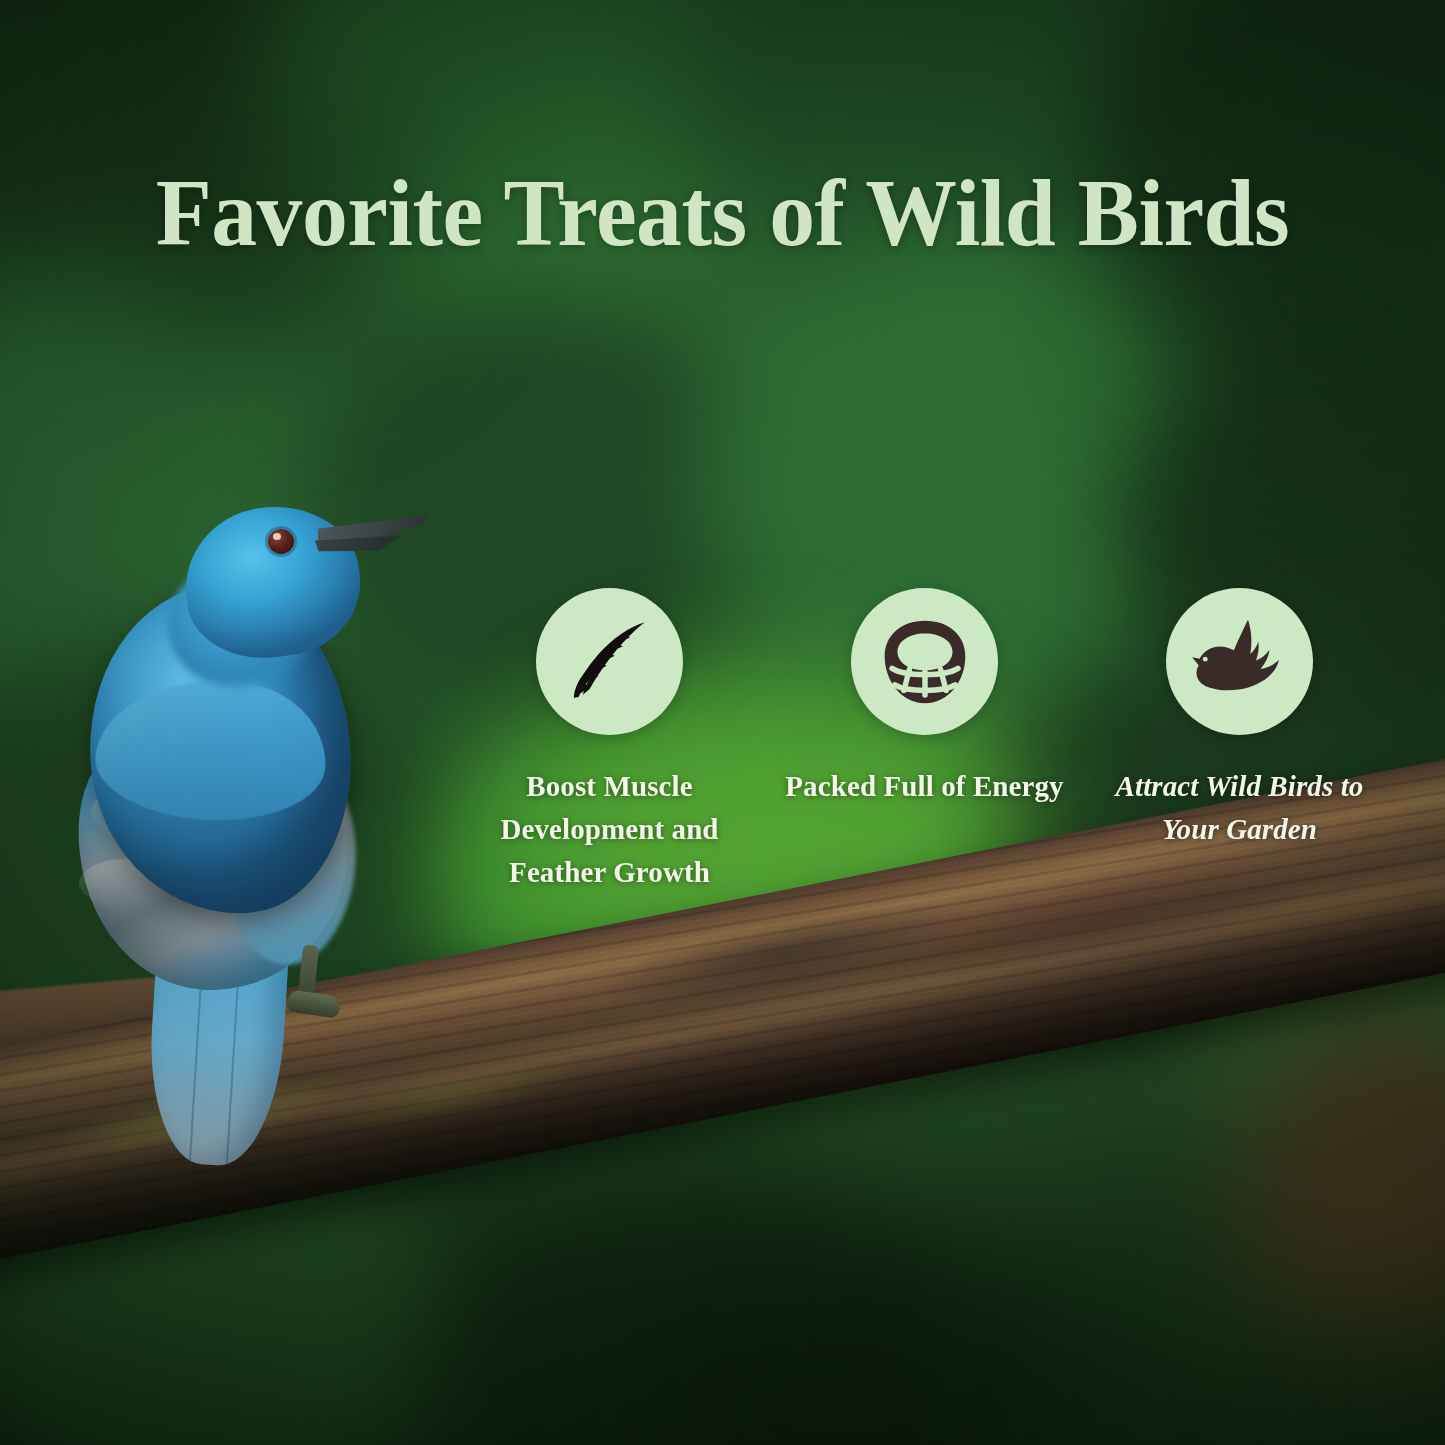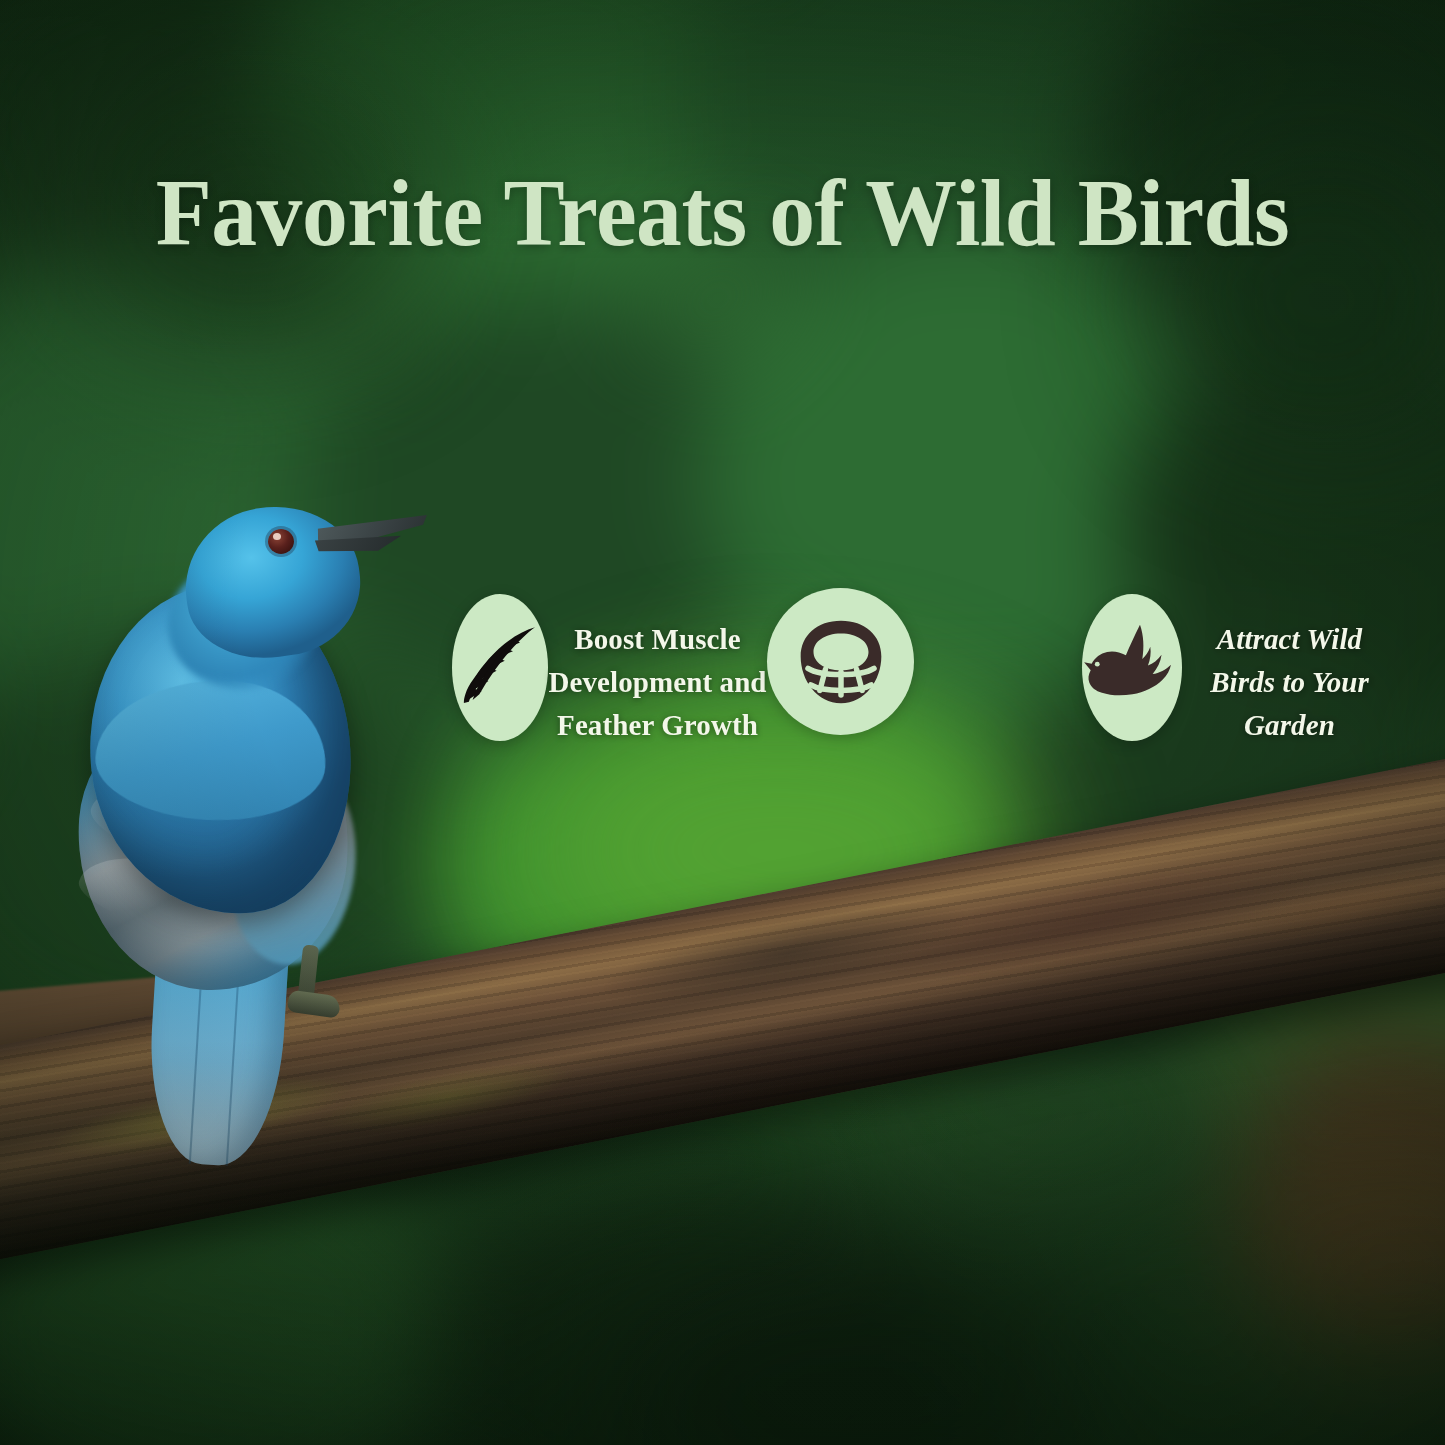--- a/index.html
+++ b/index.html
@@ -190,7 +190,7 @@
   }
   .feature{
     width:315px;
-    display:flex;align-items:center;
+    display:flex;flex-direction:column;align-items:center;
   }
   .icon-circle{
     width:147px;height:147px;border-radius:50%;

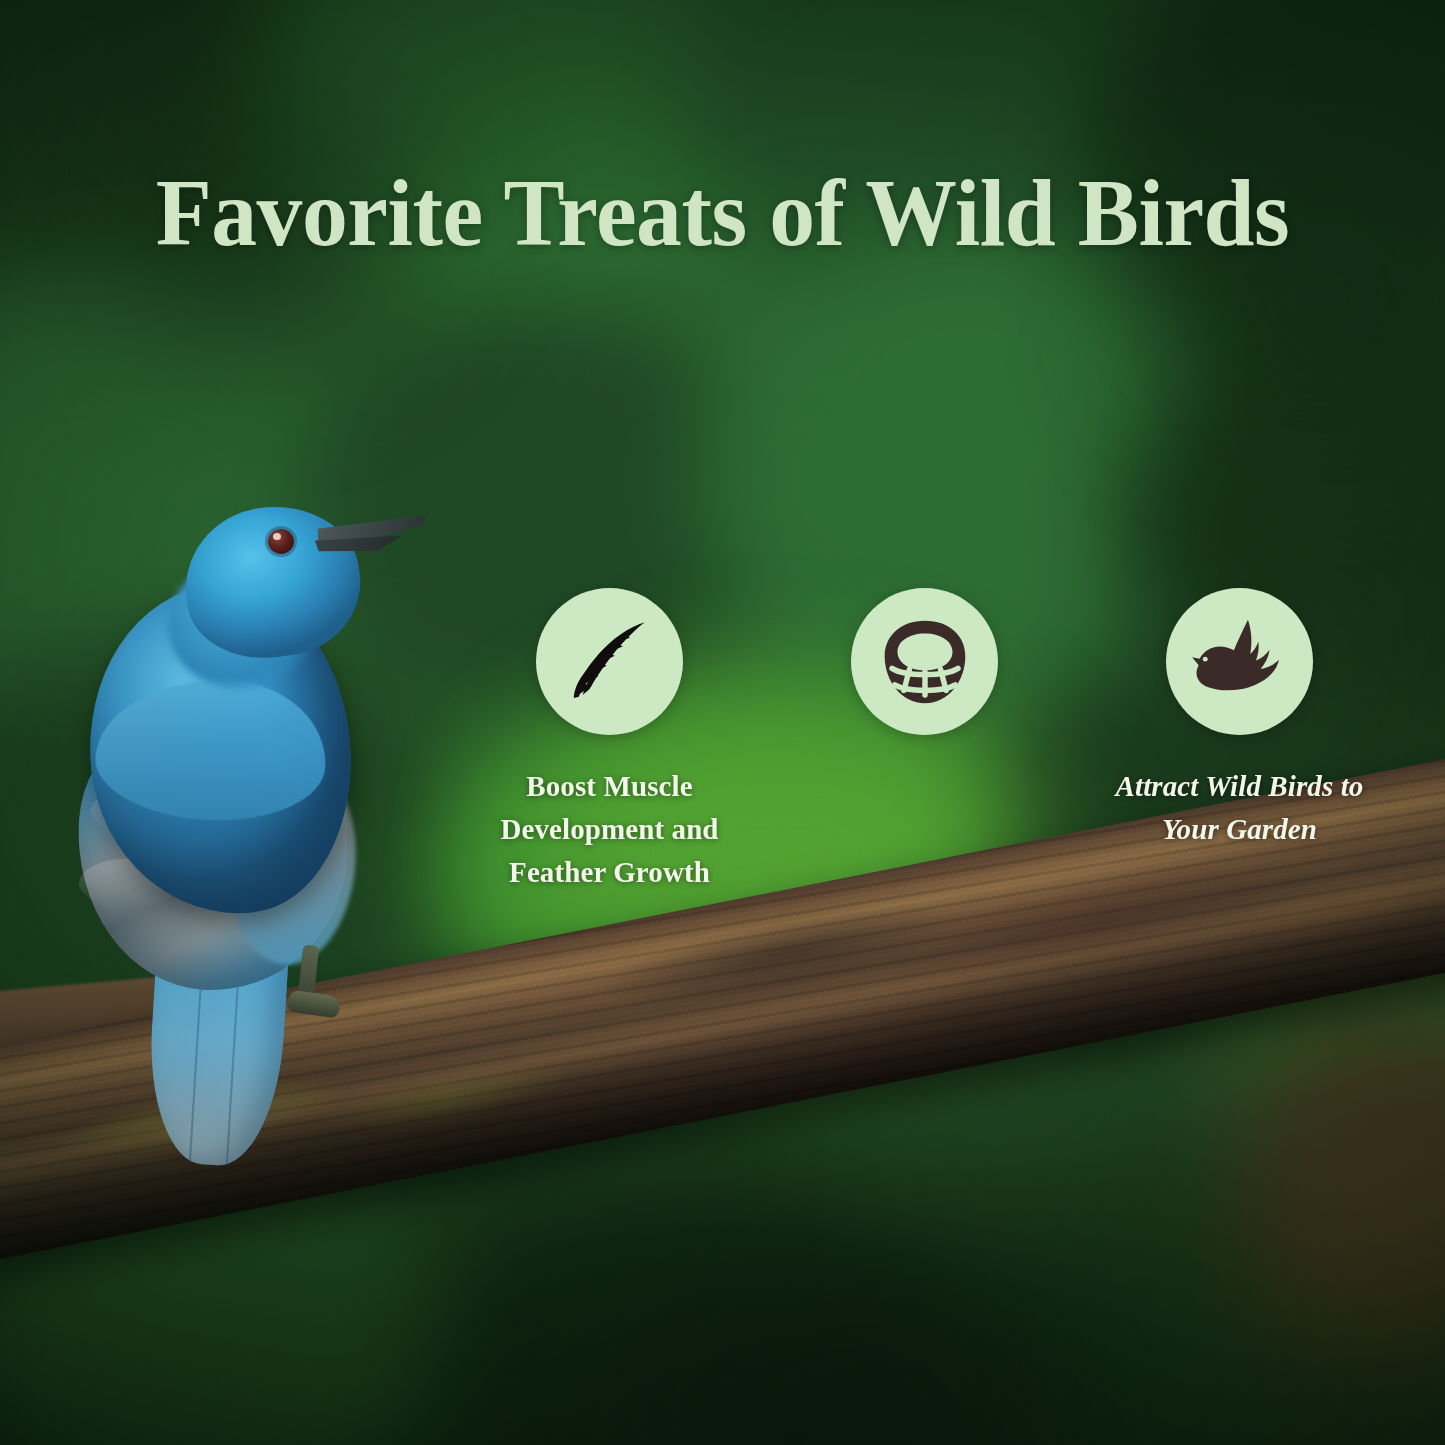--- a/index.html
+++ b/index.html
@@ -314,6 +314,7 @@
           </g>
         </svg>
       </div>
+      <div class="feature-label">Packed Full of Energy</div>
     </div>
 
     <div class="feature" id="feature-2">

